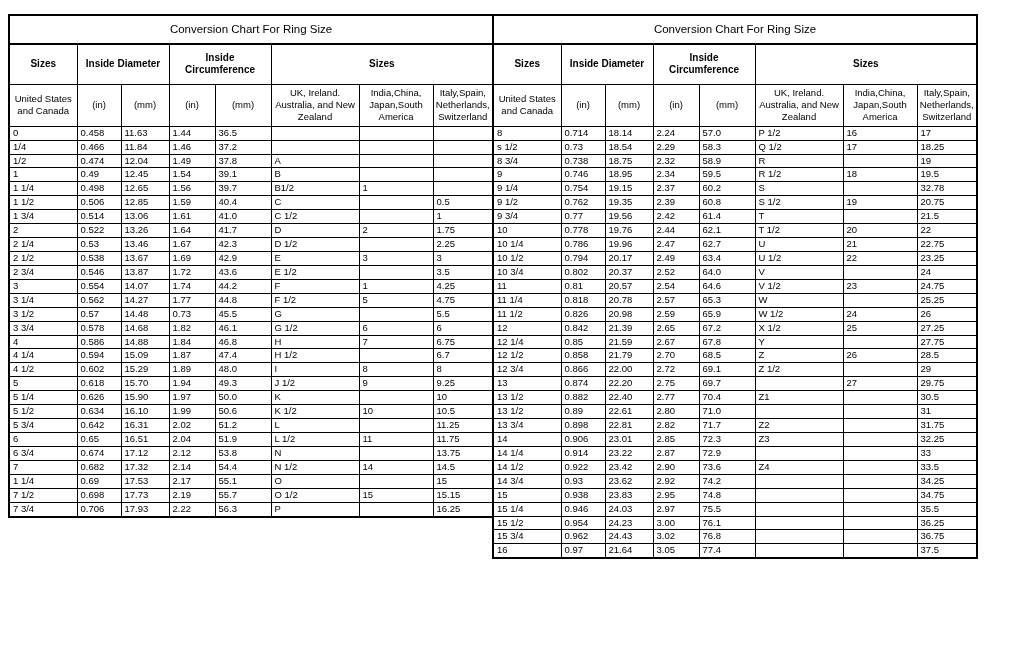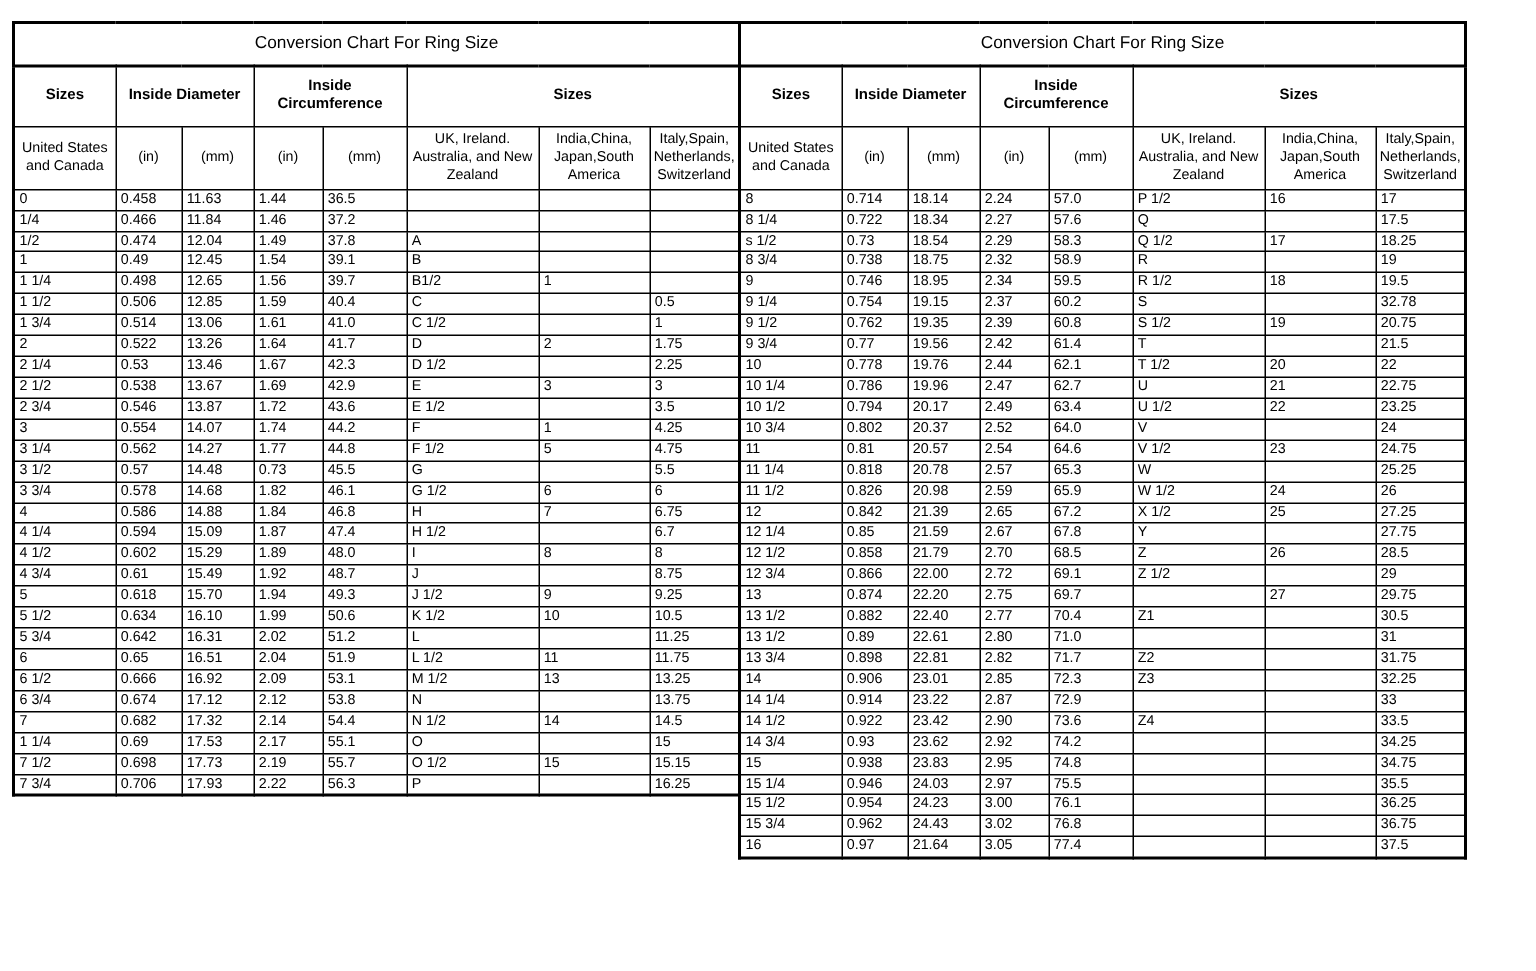--- a/index.html
+++ b/index.html
@@ -457,16 +457,6 @@
             <td class="num">17</td>
           </tr>
           <tr>
-            <td class="num">8 1/4</td>
-            <td class="num">0.722</td>
-            <td class="num">18.34</td>
-            <td class="num">2.27</td>
-            <td class="num">57.6</td>
-            <td class="num">Q</td>
-            <td class="num"></td>
-            <td class="num">17.5</td>
-          </tr>
-          <tr>
             <td class="num">s 1/2</td>
             <td class="num">0.73</td>
             <td class="num">18.54</td>

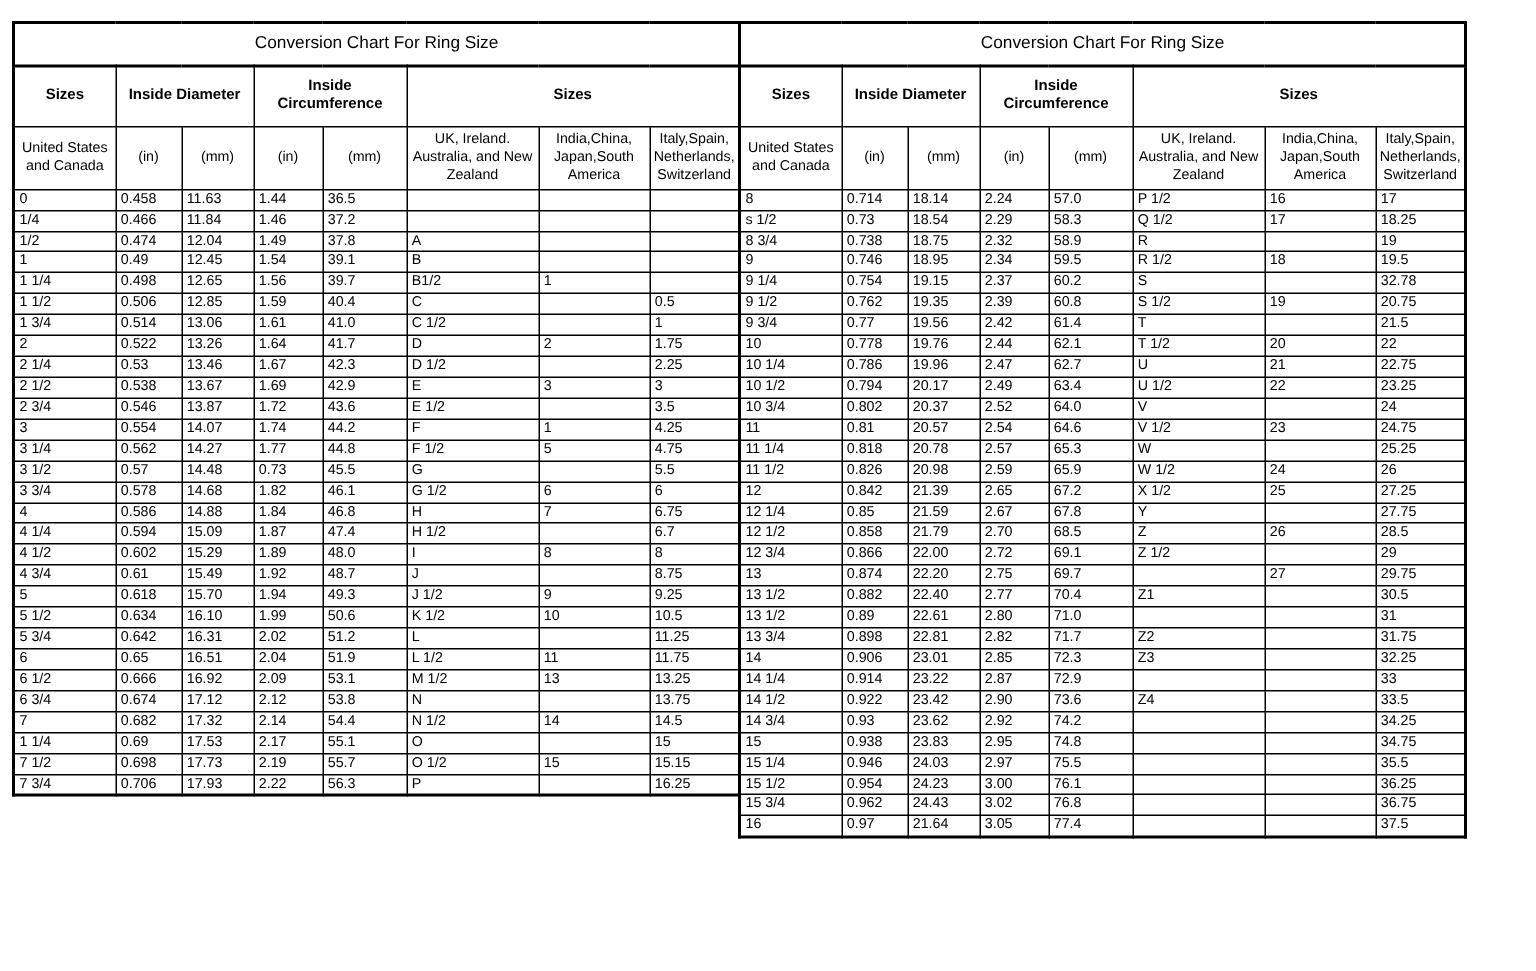--- a/index.html
+++ b/index.html
@@ -299,16 +299,6 @@
             <td class="num">8</td>
           </tr>
           <tr>
-            <td class="num">4 3/4</td>
-            <td class="num">0.61</td>
-            <td class="num">15.49</td>
-            <td class="num">1.92</td>
-            <td class="num">48.7</td>
-            <td class="num">J</td>
-            <td class="num"></td>
-            <td class="num">8.75</td>
-          </tr>
-          <tr>
             <td class="num">5</td>
             <td class="num">0.618</td>
             <td class="num">15.70</td>

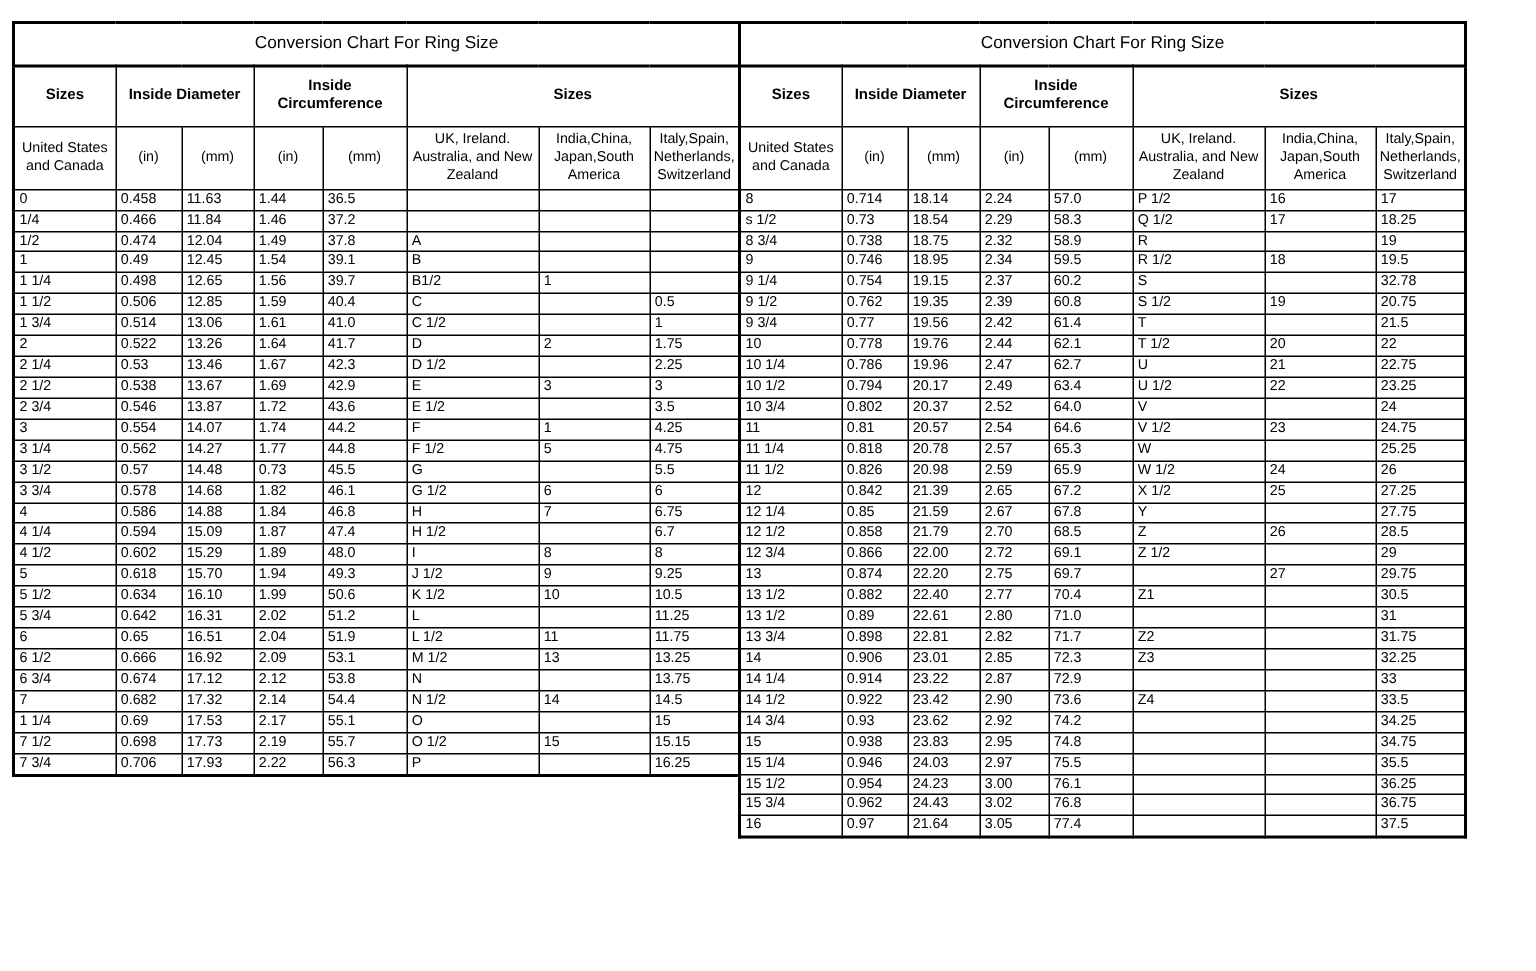--- a/index.html
+++ b/index.html
@@ -309,6 +309,16 @@
             <td class="num">9.25</td>
           </tr>
           <tr>
+            <td class="num">5 1/4</td>
+            <td class="num">0.626</td>
+            <td class="num">15.90</td>
+            <td class="num">1.97</td>
+            <td class="num">50.0</td>
+            <td class="num">K</td>
+            <td class="num"></td>
+            <td class="num">10</td>
+          </tr>
+          <tr>
             <td class="num">5 1/2</td>
             <td class="num">0.634</td>
             <td class="num">16.10</td>

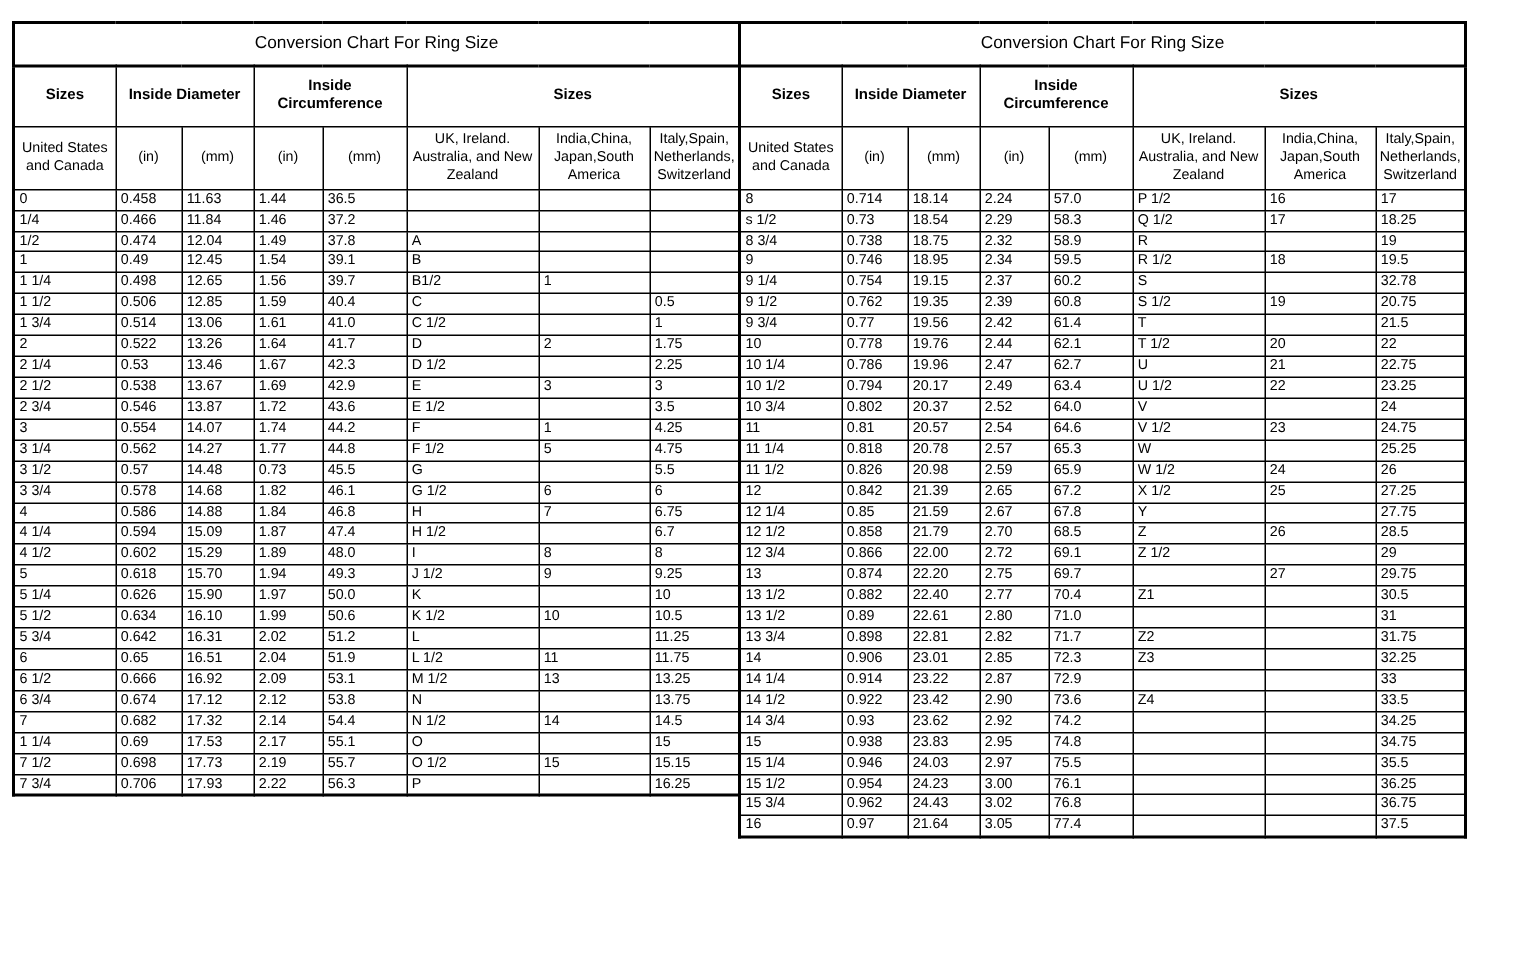--- a/index.html
+++ b/index.html
@@ -349,16 +349,6 @@
             <td class="num">11.75</td>
           </tr>
           <tr>
-            <td class="num">6 1/2</td>
-            <td class="num">0.666</td>
-            <td class="num">16.92</td>
-            <td class="num">2.09</td>
-            <td class="num">53.1</td>
-            <td class="num">M 1/2</td>
-            <td class="num">13</td>
-            <td class="num">13.25</td>
-          </tr>
-          <tr>
             <td class="num">6 3/4</td>
             <td class="num">0.674</td>
             <td class="num">17.12</td>

